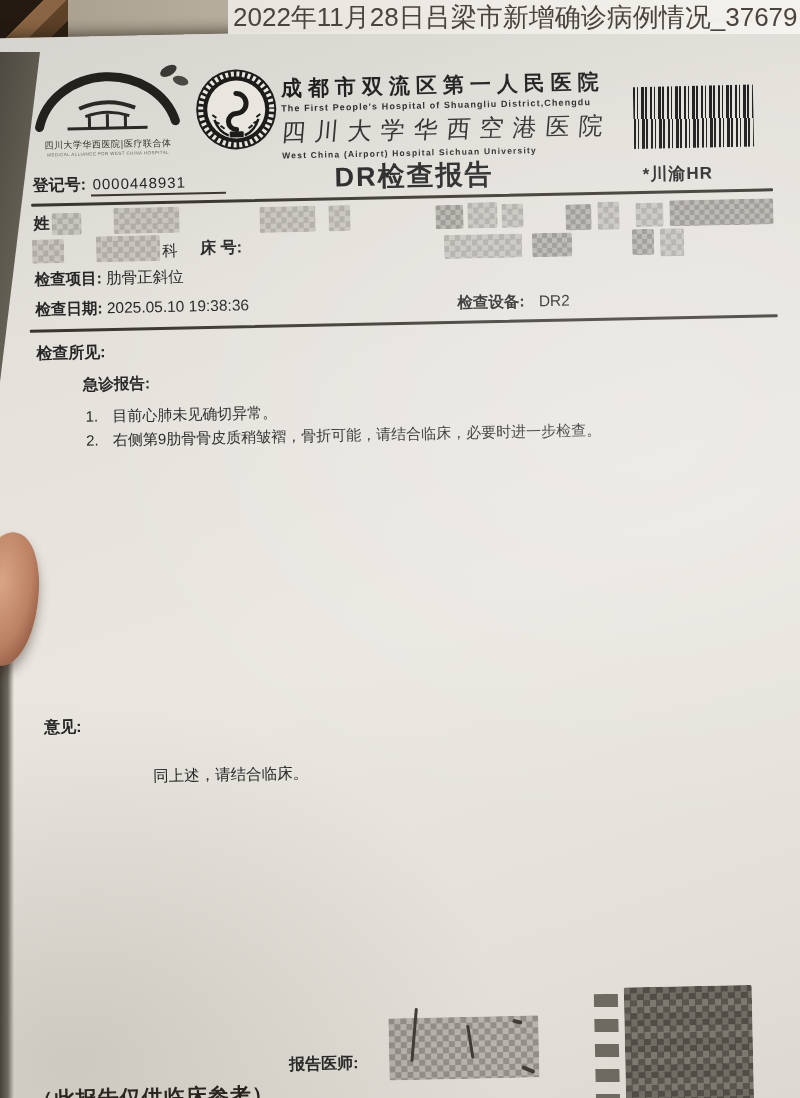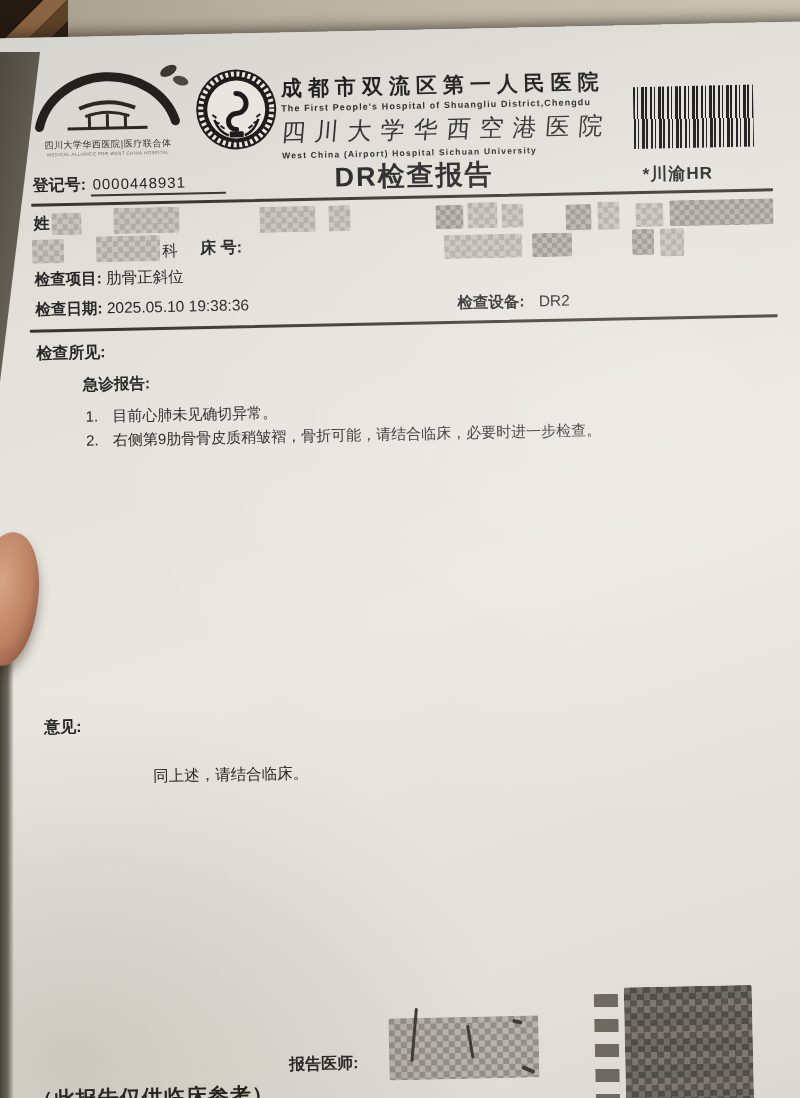--- a/index.html
+++ b/index.html
@@ -204,6 +204,9 @@
   <div class="finger"></div>
   <div class="edge-strip"></div>
 
+  <div class="titlebar">
+    <span>2022年11月28日吕梁市新增确诊病例情况_37679</span>
+  </div>
 
 </div>
 

